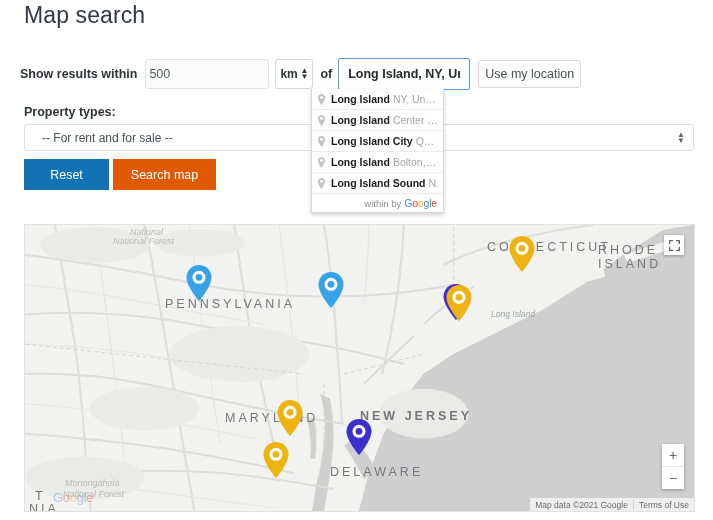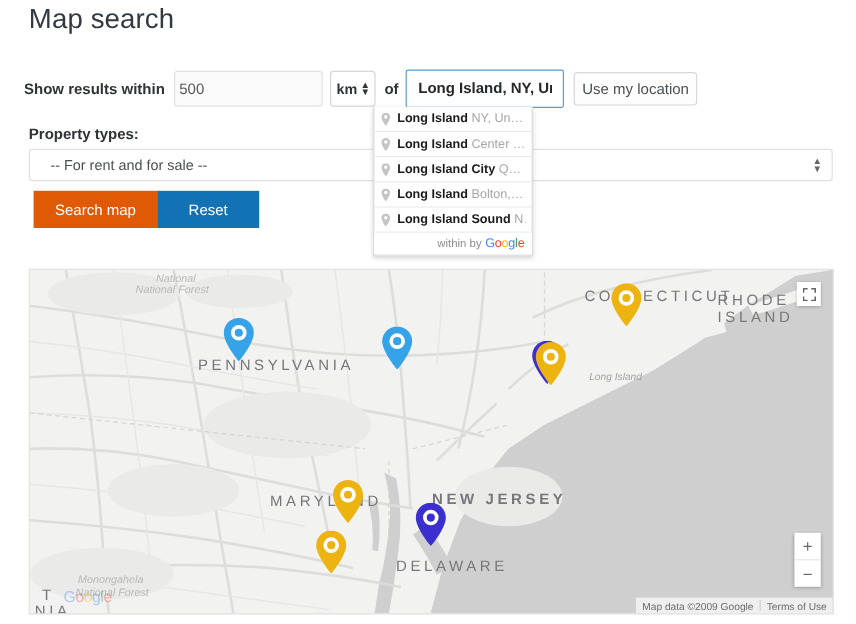--- a/index.html
+++ b/index.html
@@ -266,8 +266,8 @@
   </div>
 
   <div class="btn-row">
+    <button class="btn btn-reset">Reset</button>
     <button class="btn btn-search">Search map</button>
-    <button class="btn btn-reset">Reset</button>
   </div>
 
   <div class="map">

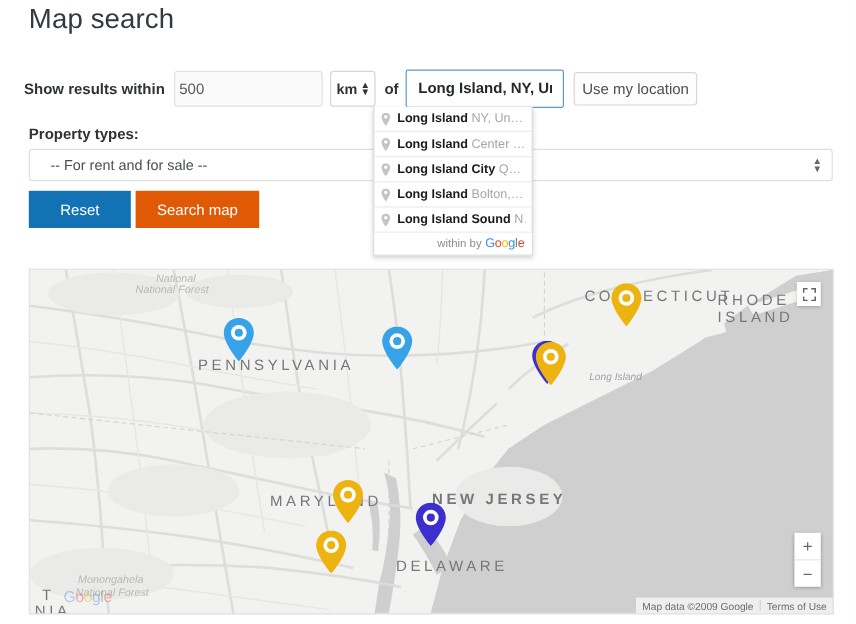--- a/index.html
+++ b/index.html
@@ -415,7 +415,7 @@
     <div class="gwatermark"><span class="g-b">G</span><span class="g-r">o</span><span class="g-y">o</span><span class="g-b2">g</span><span class="g-g">l</span><span class="g-r2">e</span></div>
 
     <div class="attrib">
-      <span>Map data ©2009 Google</span>
+      <span>Map data ©2021 Google</span>
       <span class="divider"></span>
       <span>Terms of Use</span>
     </div>

